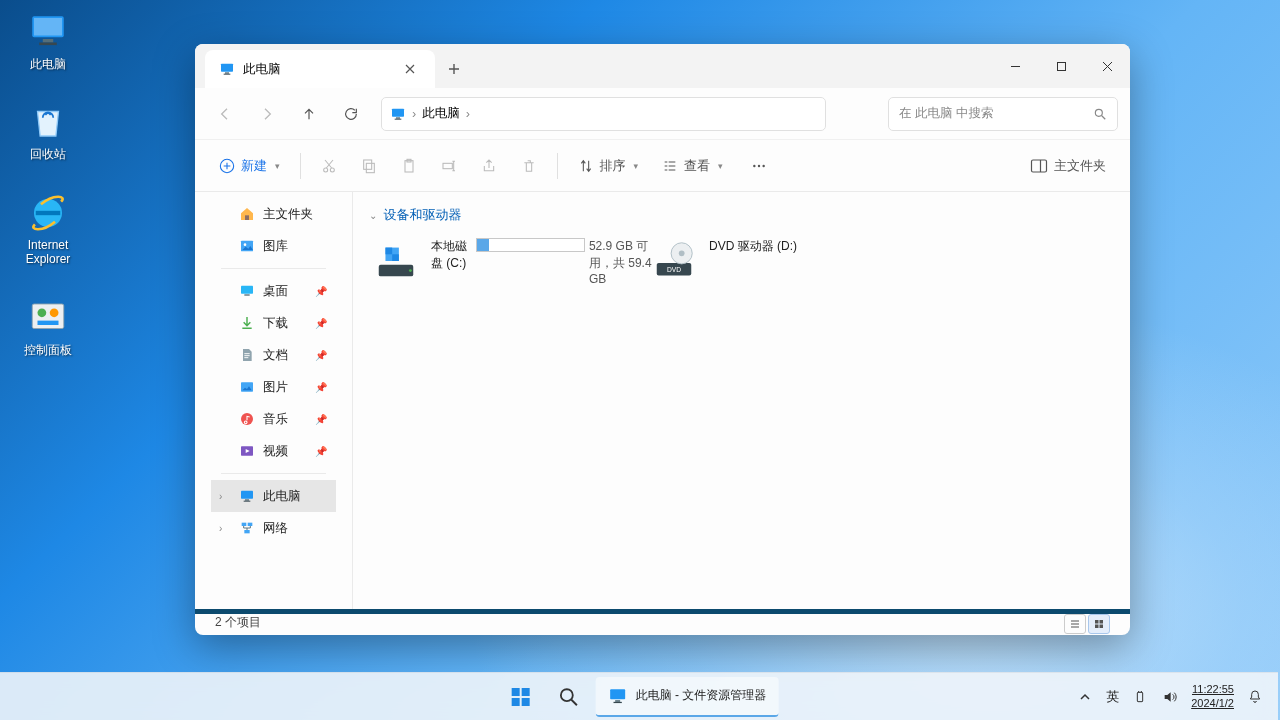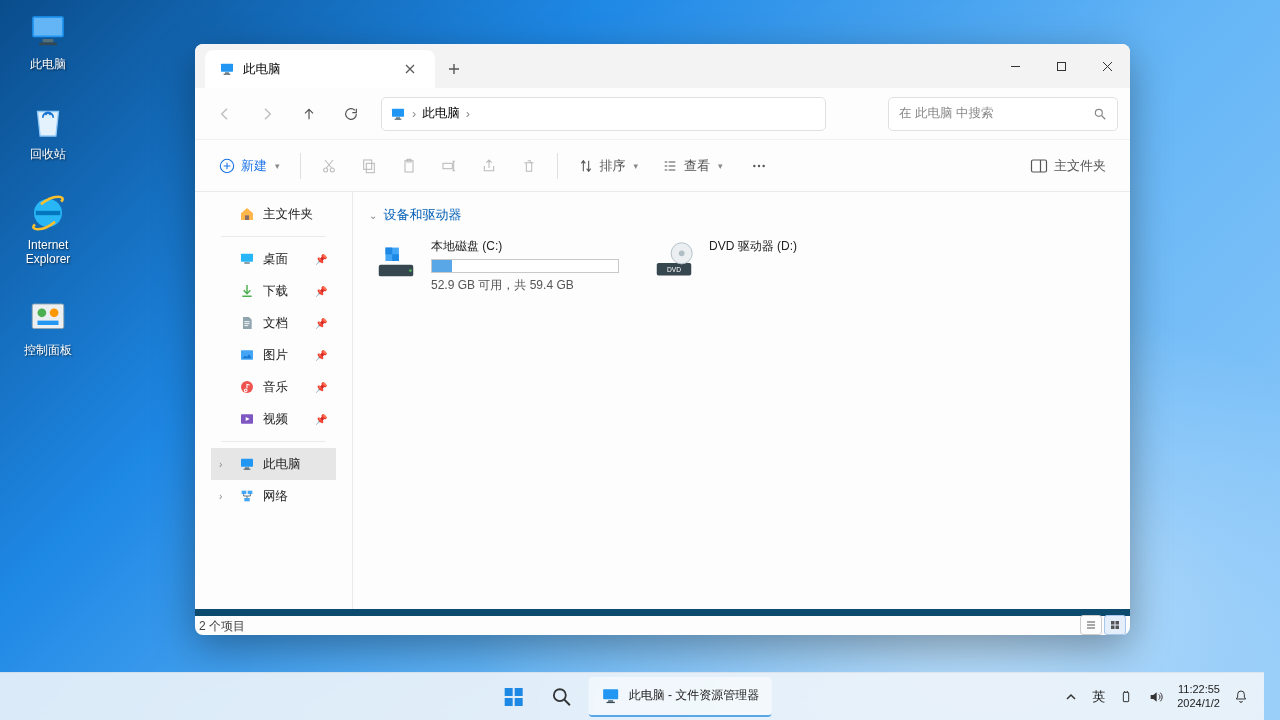--- a/index.html
+++ b/index.html
@@ -299,6 +299,16 @@
             </svg>
           </span>
         <span>主文件夹</span>
+      </div>
+      <div class="side-item">
+        <span class="ico-sm">
+            <svg width="16" height="16" viewBox="0 0 24 24">
+              <rect x="3" y="4" width="18" height="16" rx="1" fill="#42a5f5"></rect>
+              <circle cx="9" cy="10" r="2" fill="#fff"></circle>
+              <path d="M5 18 l5 -5 l4 3 l3 -4 l4 6 z" fill="#1976d2"></path>
+            </svg>
+          </span>
+        <span>图库</span>
       </div>
       <div class="side-sep"></div>
       <div class="side-item">

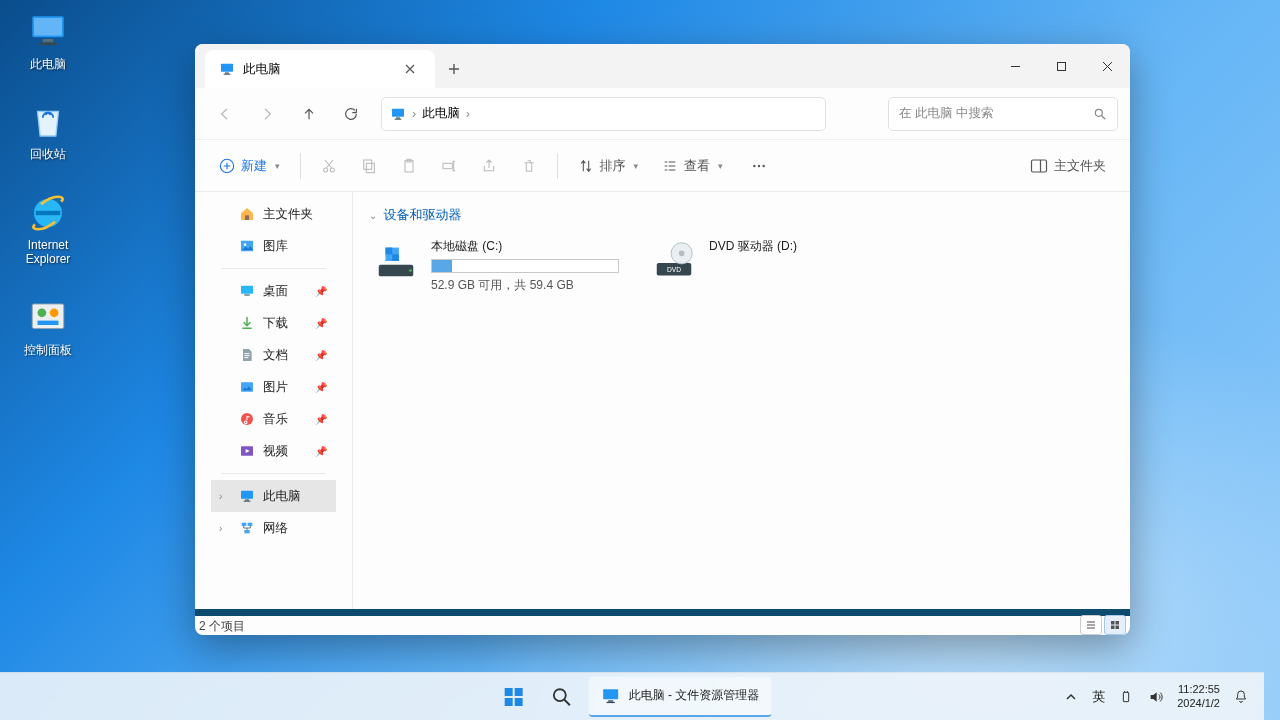--- a/index.html
+++ b/index.html
@@ -58,7 +58,7 @@
   .drives { display: flex; gap: 28px; flex-wrap: wrap; }
   .drive { display: flex; gap: 12px; width: 250px; padding: 4px; border-radius: 4px; }
   .drive-ico { width: 46px; height: 46px; flex-shrink: 0; display:flex; align-items:center; justify-content:center; }
-  .drive-info { display: flex; flex-direction: column; gap: 4px; font-size: 12px; color: #222; }
+  .drive-info { display: flex; flex-direction: row; gap: 4px; font-size: 12px; color: #222; }
   .bar { width: 188px; height: 14px; border: 1px solid #c8c8c8; background: #fff; }
   .bar-fill { height: 100%; background: #5aa7e8; }
   .drive-sub { color: #555; font-size: 12px; }

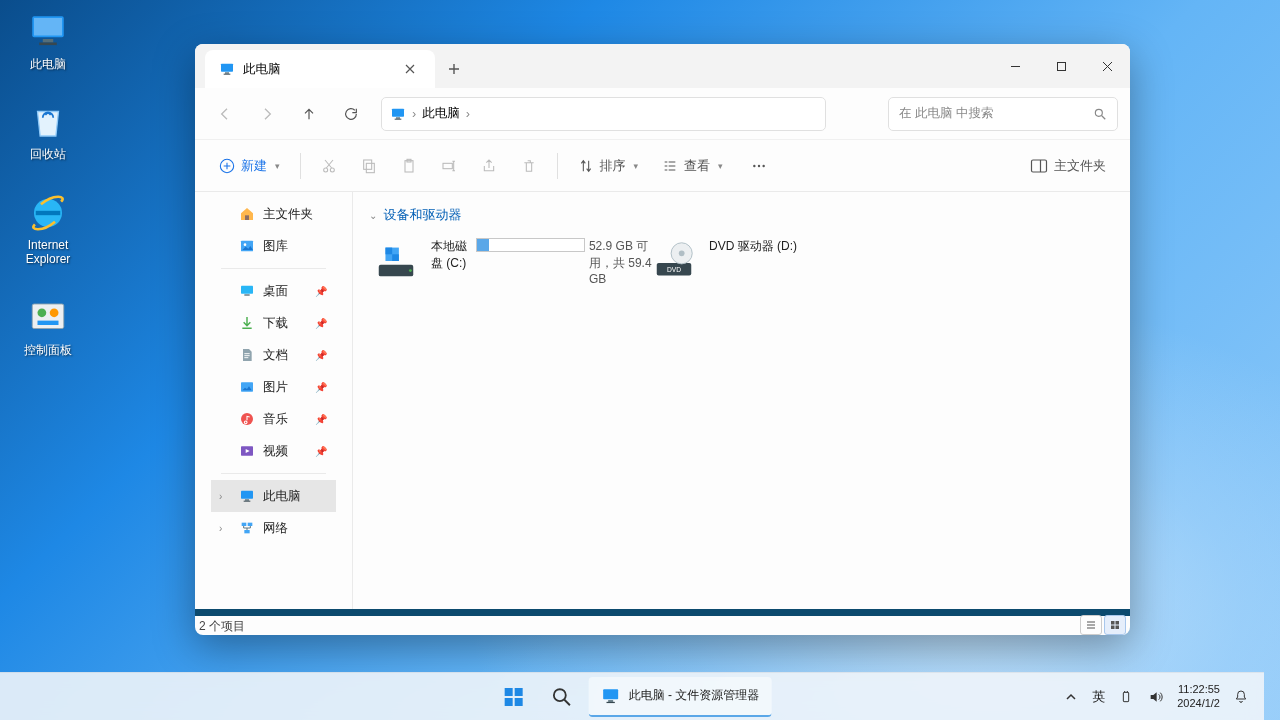--- a/index.html
+++ b/index.html
@@ -63,7 +63,7 @@
   .bar-fill { height: 100%; background: #5aa7e8; }
   .drive-sub { color: #555; font-size: 12px; }
 
-  .statusbar { height: 26px; border-top: 7px solid #0c4a6e; display: flex; align-items: flex-end; padding: 0 4px; font-size: 12px; color: #444; }
+  .statusbar { height: 26px; border-top: 5px solid #0c4a6e; display: flex; align-items: flex-start; padding: 0 20px; font-size: 12px; color: #444; }
   .statusbar .view-toggles { margin-left: auto; display: flex; gap: 2px; }
   .vt { width: 22px; height: 20px; border: 1px solid #ccc; display: flex; align-items: center; justify-content: center; border-radius: 3px; color: #555; }
   .vt.active { background: #e5eefb; border-color: #a8c7ec; }

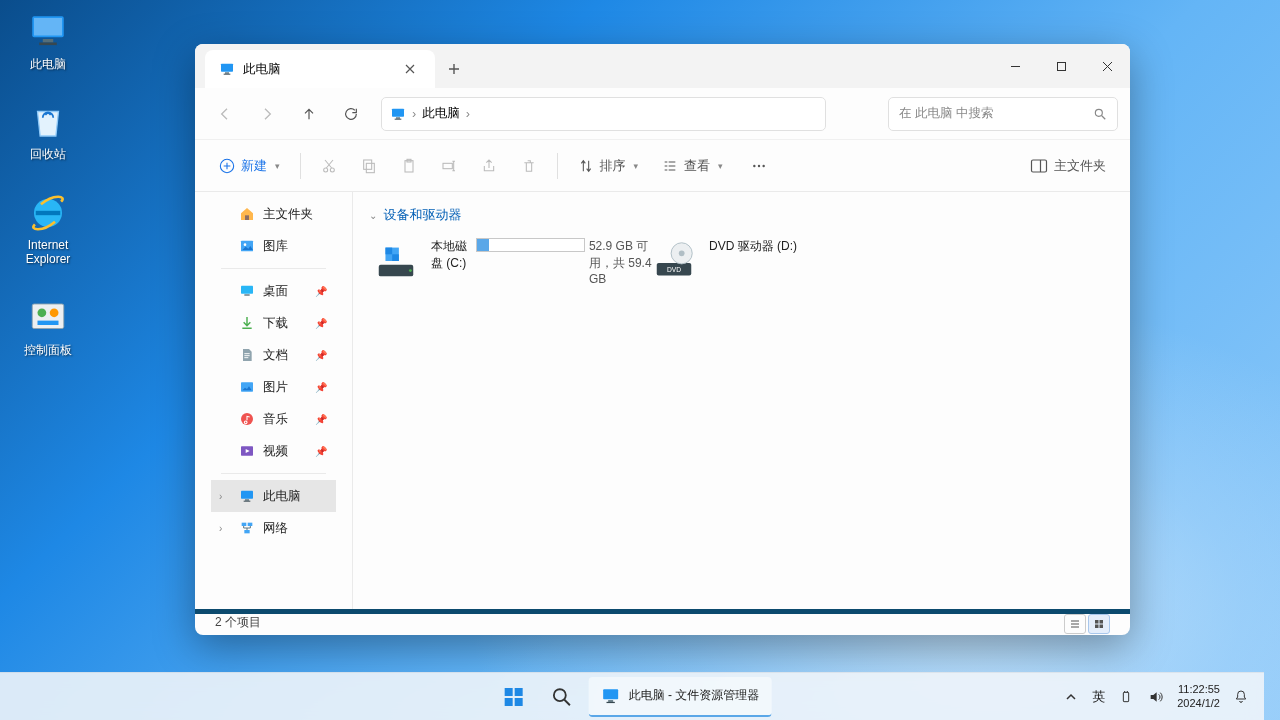--- a/index.html
+++ b/index.html
@@ -69,7 +69,7 @@
   .vt.active { background: #e5eefb; border-color: #a8c7ec; }
 
   
-  .taskbar { position: absolute; bottom: 0; left: 0; right: 16px; height: 48px; background: rgba(238,244,249,0.9); backdrop-filter: blur(8px); display: flex; align-items: center; z-index: 20; border-top: 1px solid rgba(0,0,0,0.05); }
+  .taskbar { position: absolute; bottom: 0; left: 0; right: 2px; height: 48px; background: rgba(238,244,249,0.9); backdrop-filter: blur(8px); display: flex; align-items: center; z-index: 20; border-top: 1px solid rgba(0,0,0,0.05); }
   .taskbar-center { position: absolute; left: 50%; transform: translateX(-50%); display: flex; align-items: center; gap: 6px; }
   .task-btn { width: 42px; height: 42px; display: flex; align-items: center; justify-content: center; border-radius: 4px; }
   .task-running { display: flex; align-items: center; gap: 8px; padding: 0 12px; height: 40px; background: rgba(255,255,255,.5); border-radius: 4px; font-size: 12px; color: #222; border-bottom: 2px solid #5aa7e8; }

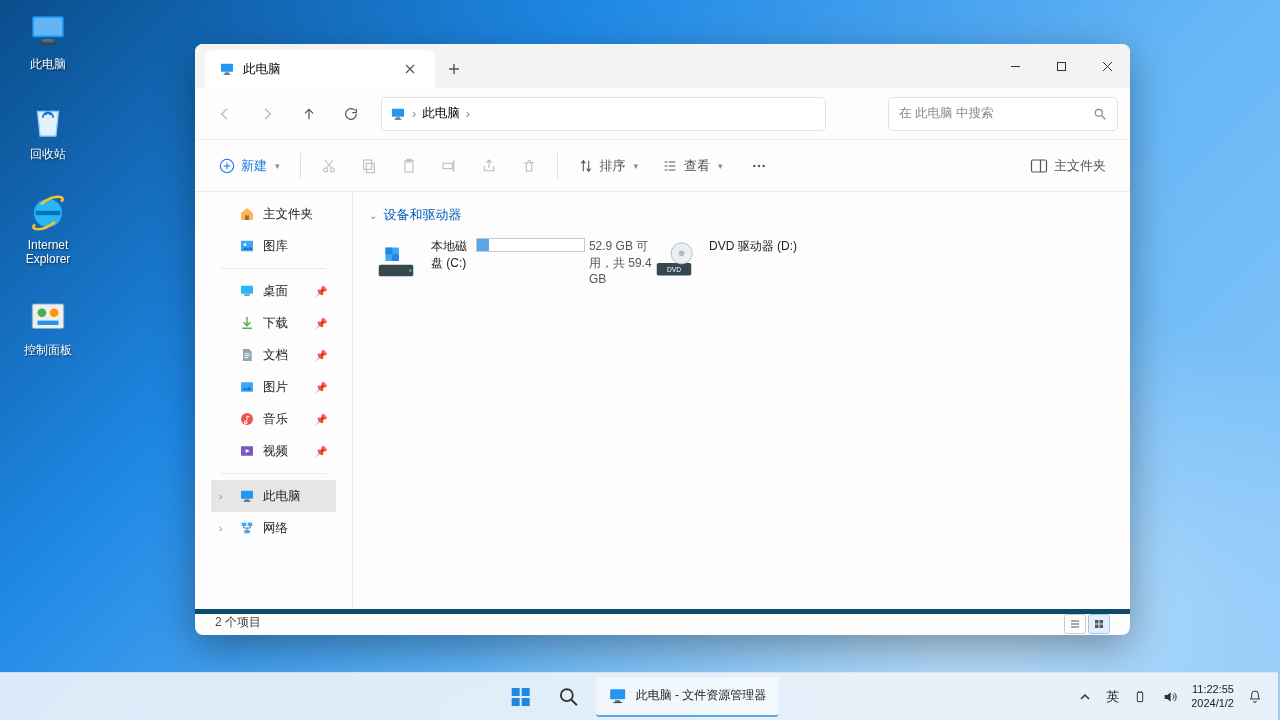--- a/index.html
+++ b/index.html
@@ -74,7 +74,7 @@
   .task-btn { width: 42px; height: 42px; display: flex; align-items: center; justify-content: center; border-radius: 4px; }
   .task-running { display: flex; align-items: center; gap: 8px; padding: 0 12px; height: 40px; background: rgba(255,255,255,.5); border-radius: 4px; font-size: 12px; color: #222; border-bottom: 2px solid #5aa7e8; }
   .tray { margin-left: auto; display: flex; align-items: center; gap: 12px; padding: 0 14px; font-size: 11px; color: #222; }
-  .tray-time { text-align: right; line-height: 1.25; }
+  .tray-time { text-align: right; line-height: 1.25; text-decoration: underline; }
   .tray-ico { width: 18px; height: 18px; display: flex; align-items: center; justify-content: center; color: #333; }
 
   svg { display: block; }

